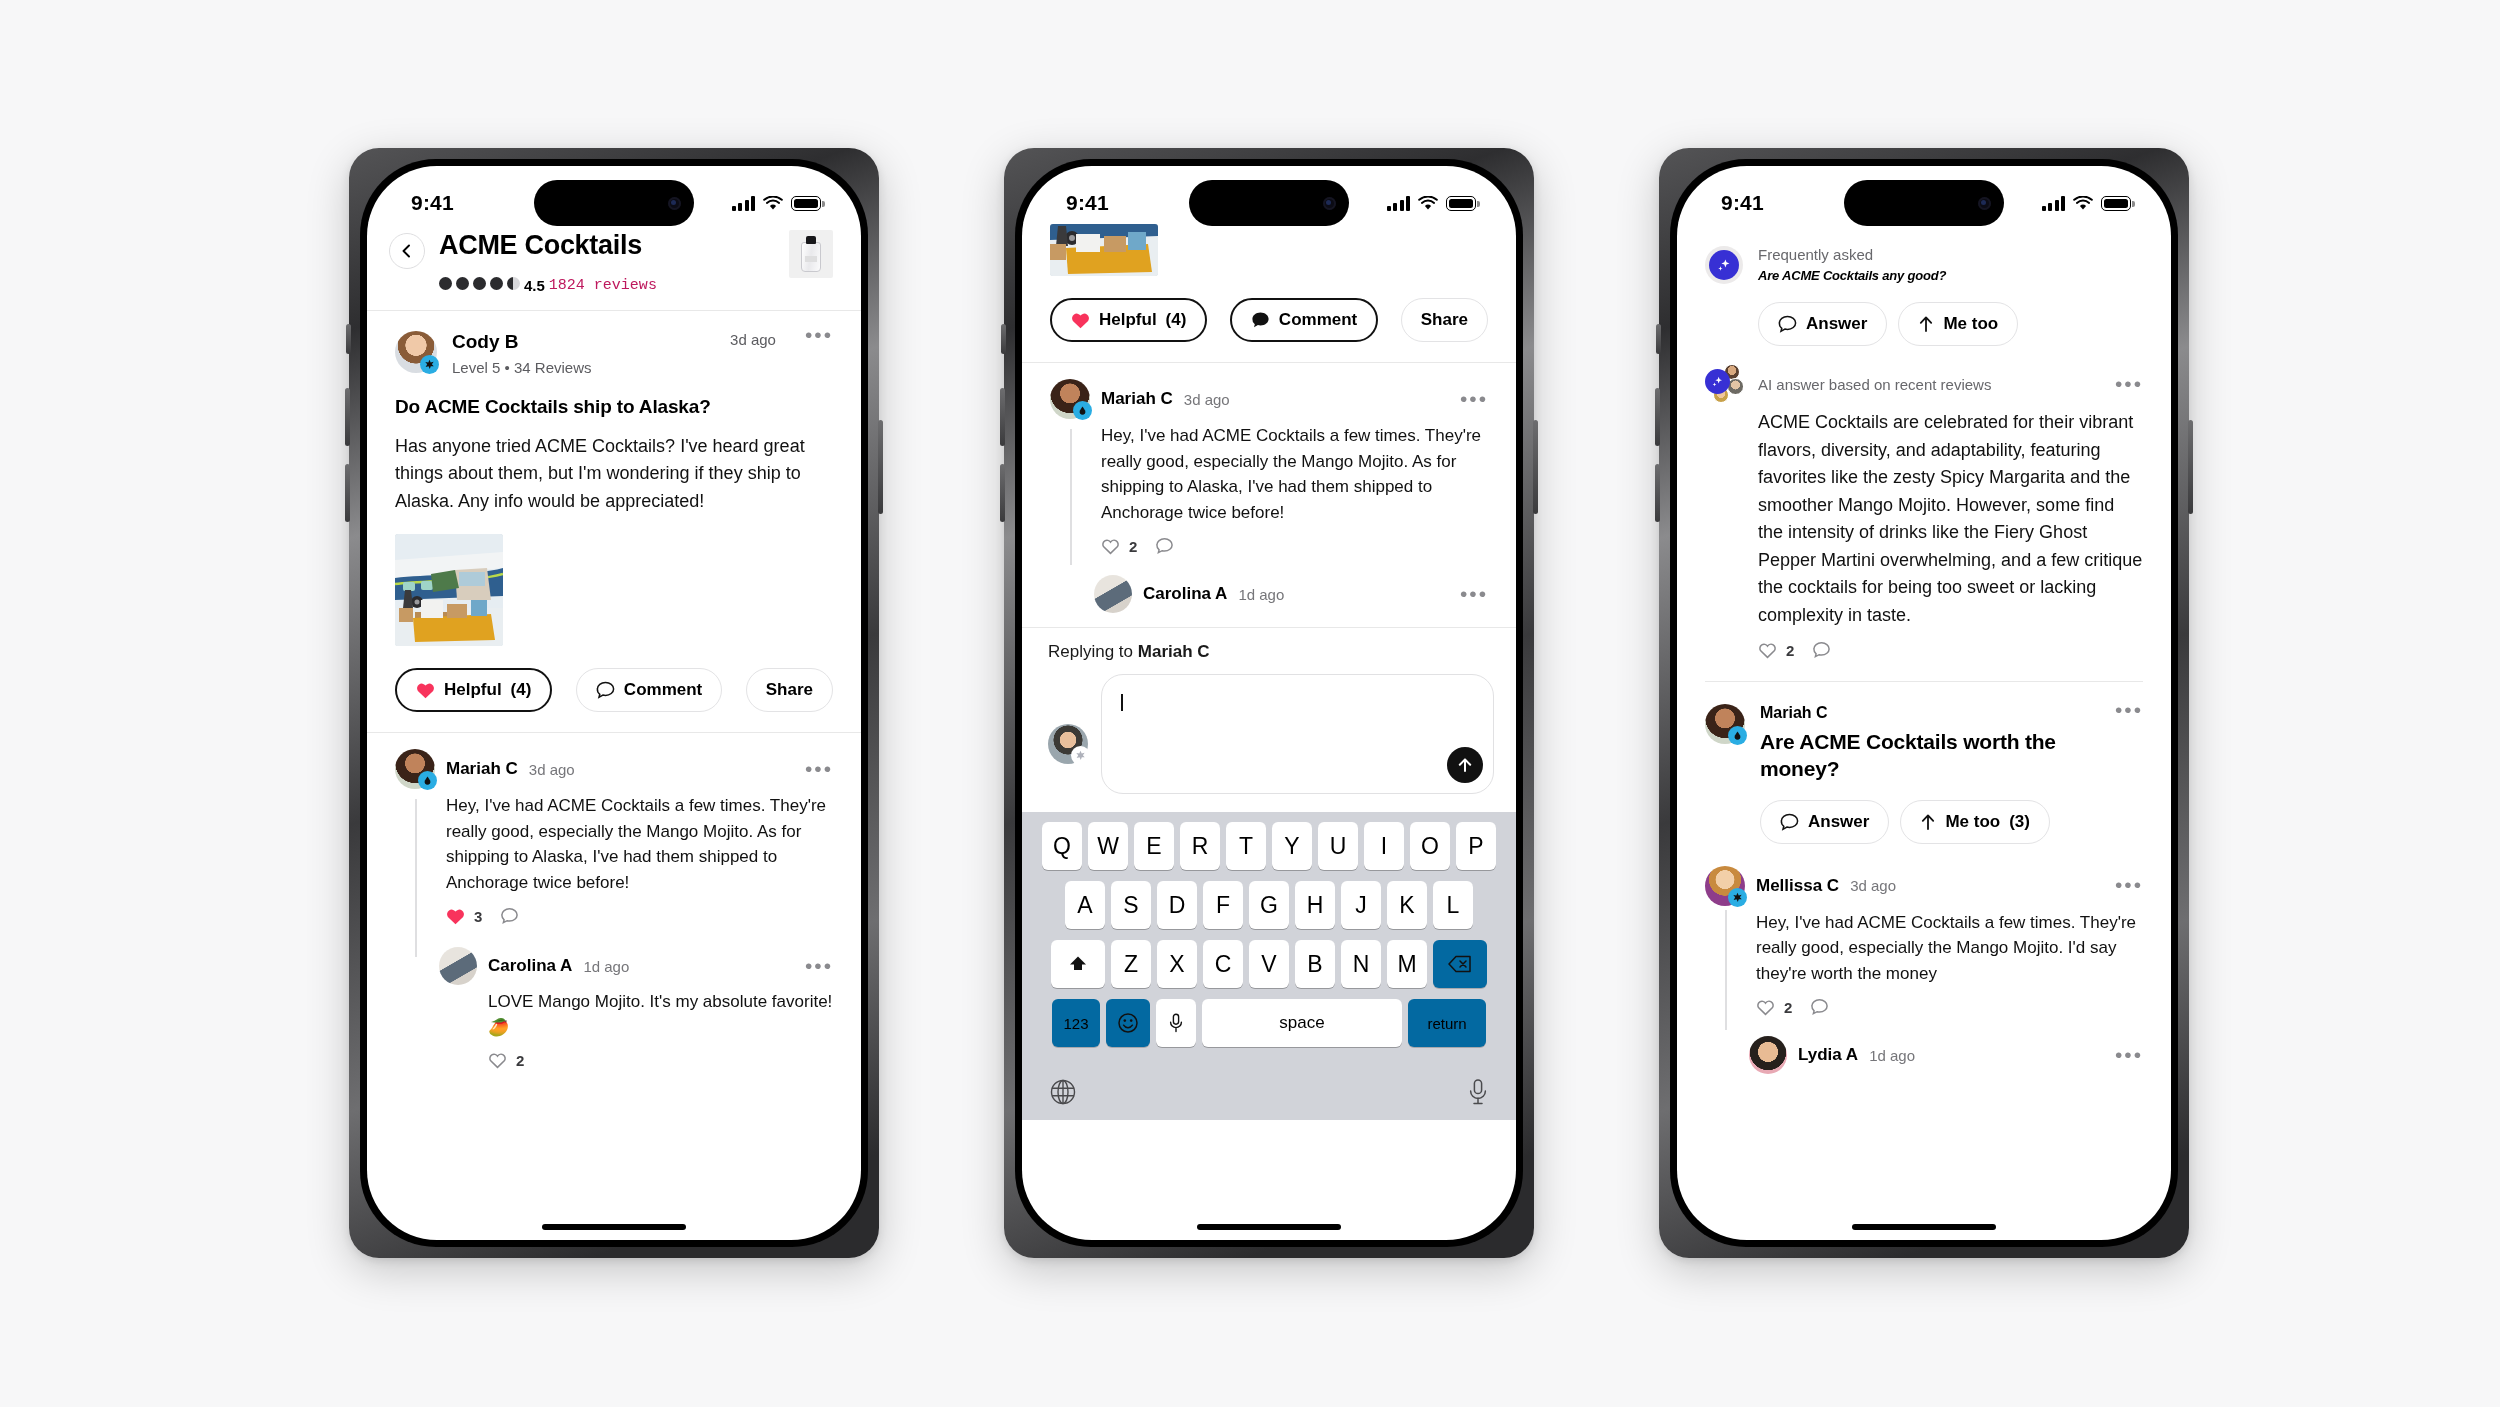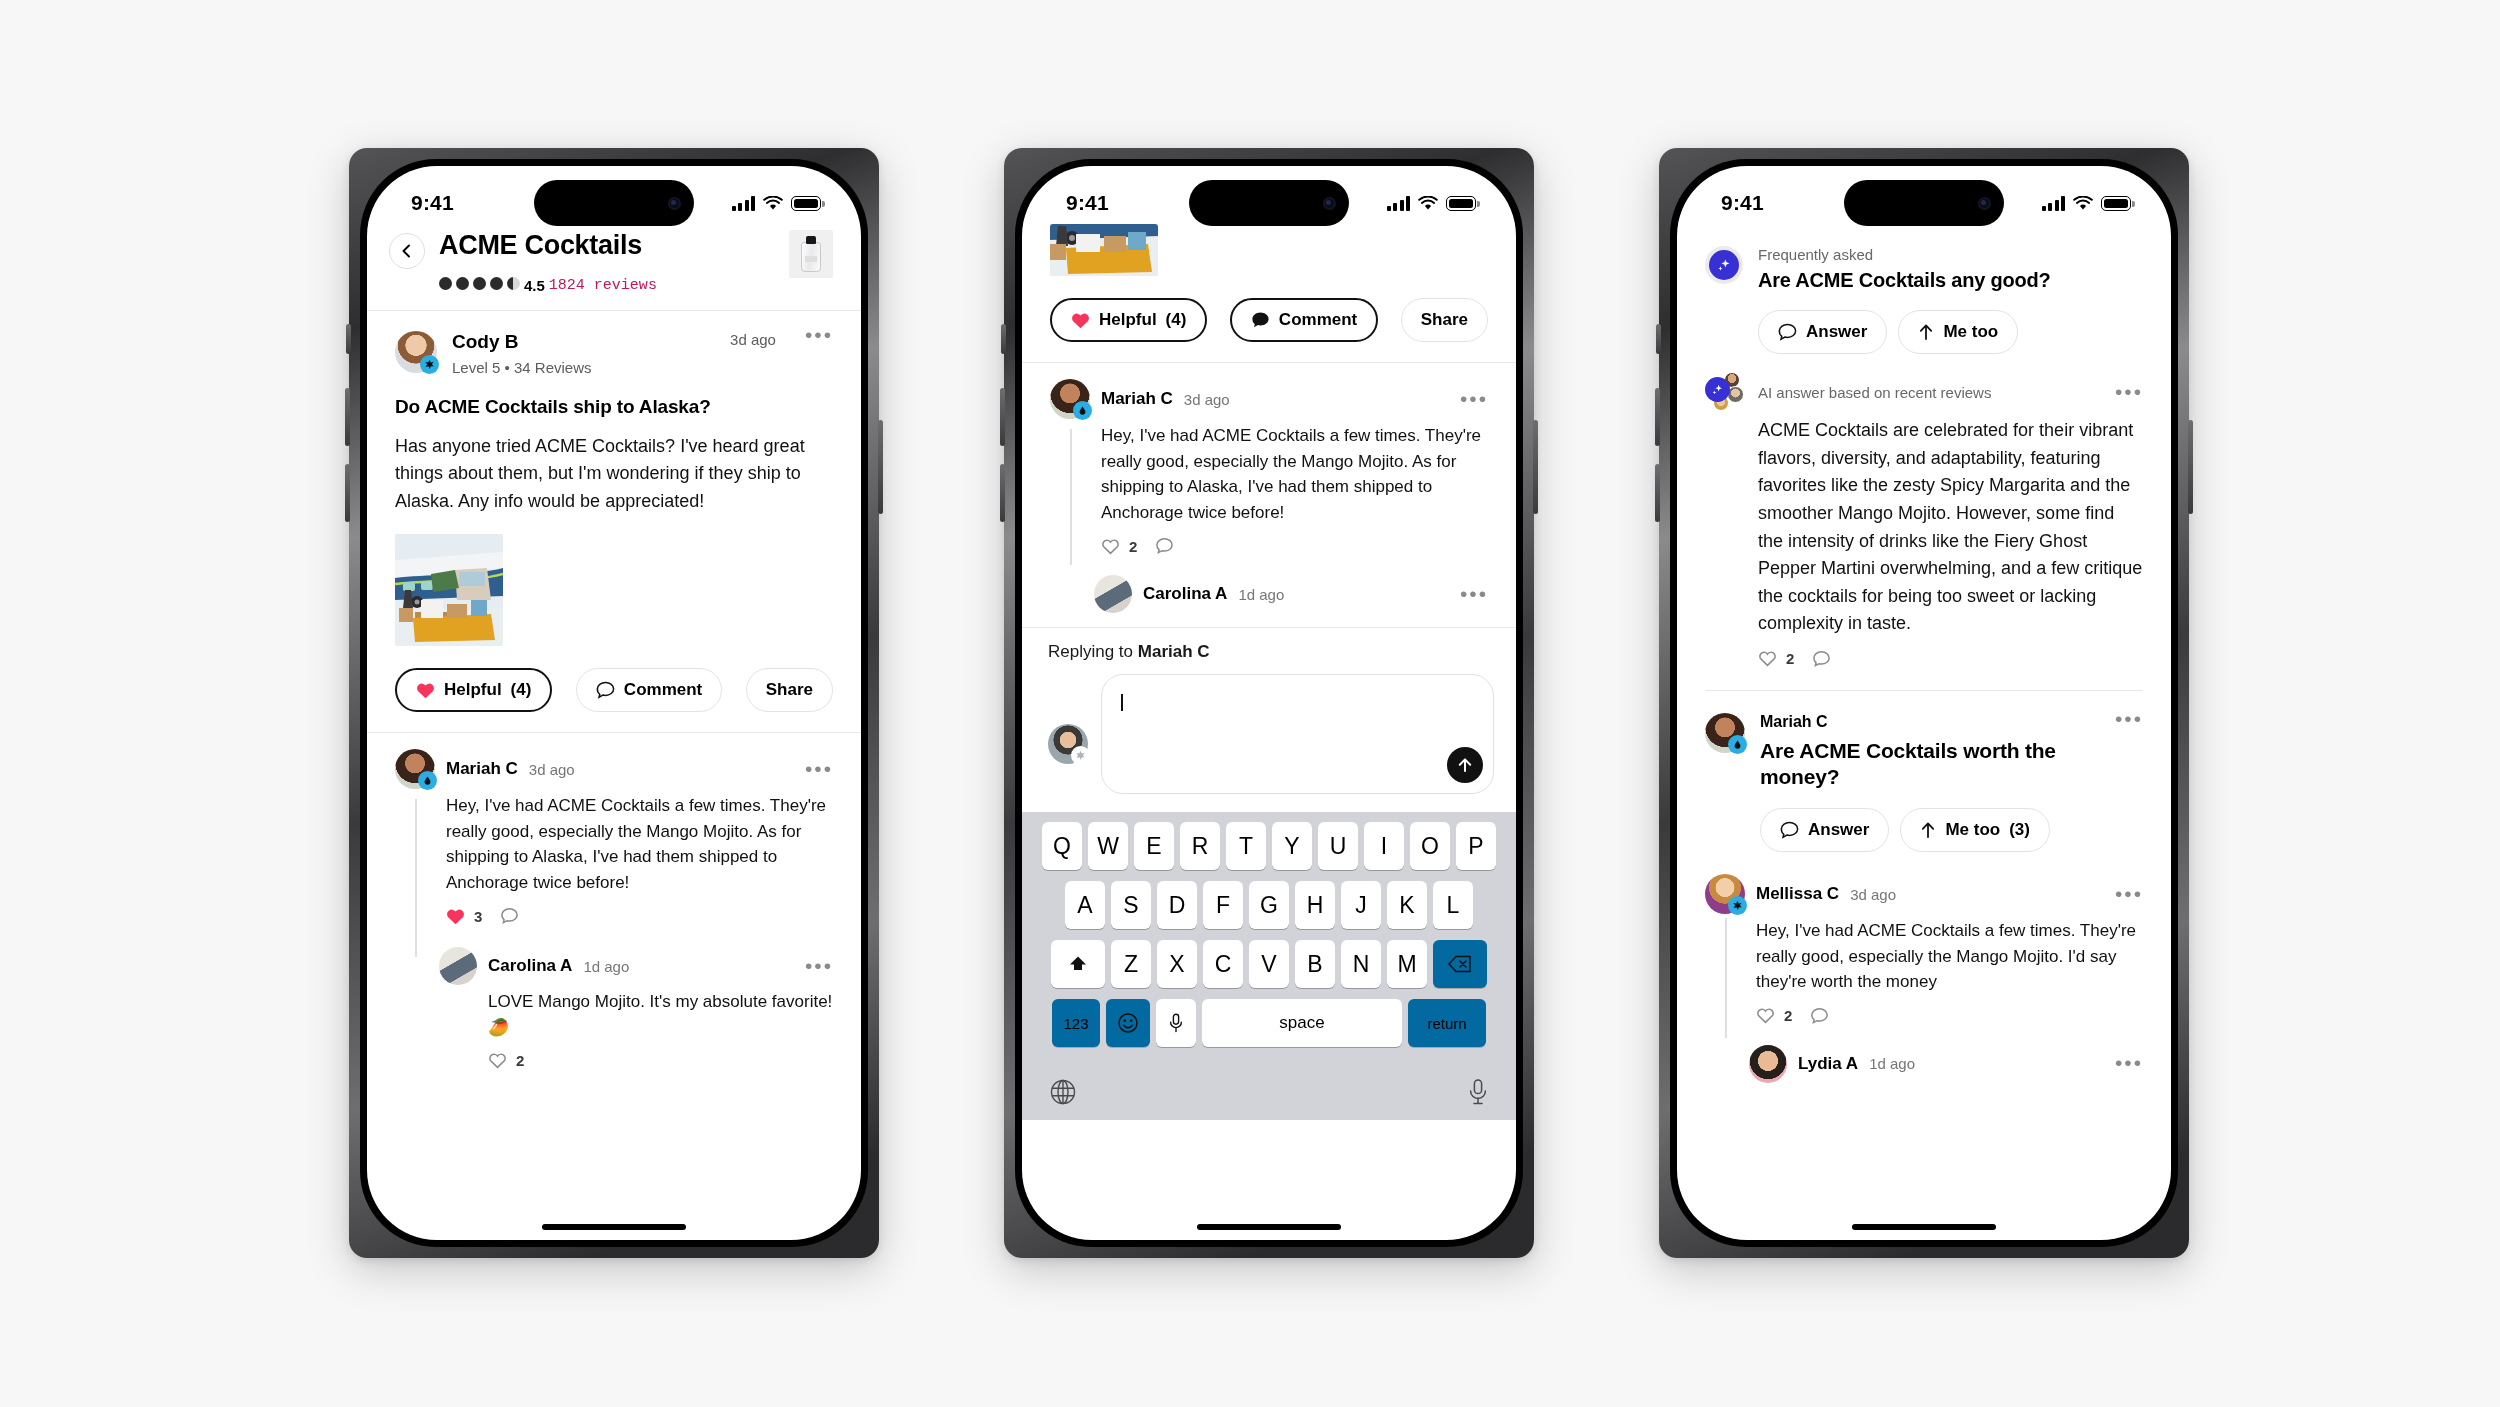--- a/index.html
+++ b/index.html
@@ -17,7 +17,7 @@
   .phone {
     position:absolute;
     width:530px; height:1110px;
-    border-radius:18px;
+    border-radius:30px;
     background:linear-gradient(160deg,#545456 0%,#2e2e30 14%,#8b8b8d 30%,#3a3a3c 52%,#6e6e70 74%,#2b2b2d 92%);
     padding:11px;
     box-shadow:0 12px 44px rgba(0,0,0,.20), 0 3px 10px rgba(0,0,0,.10);

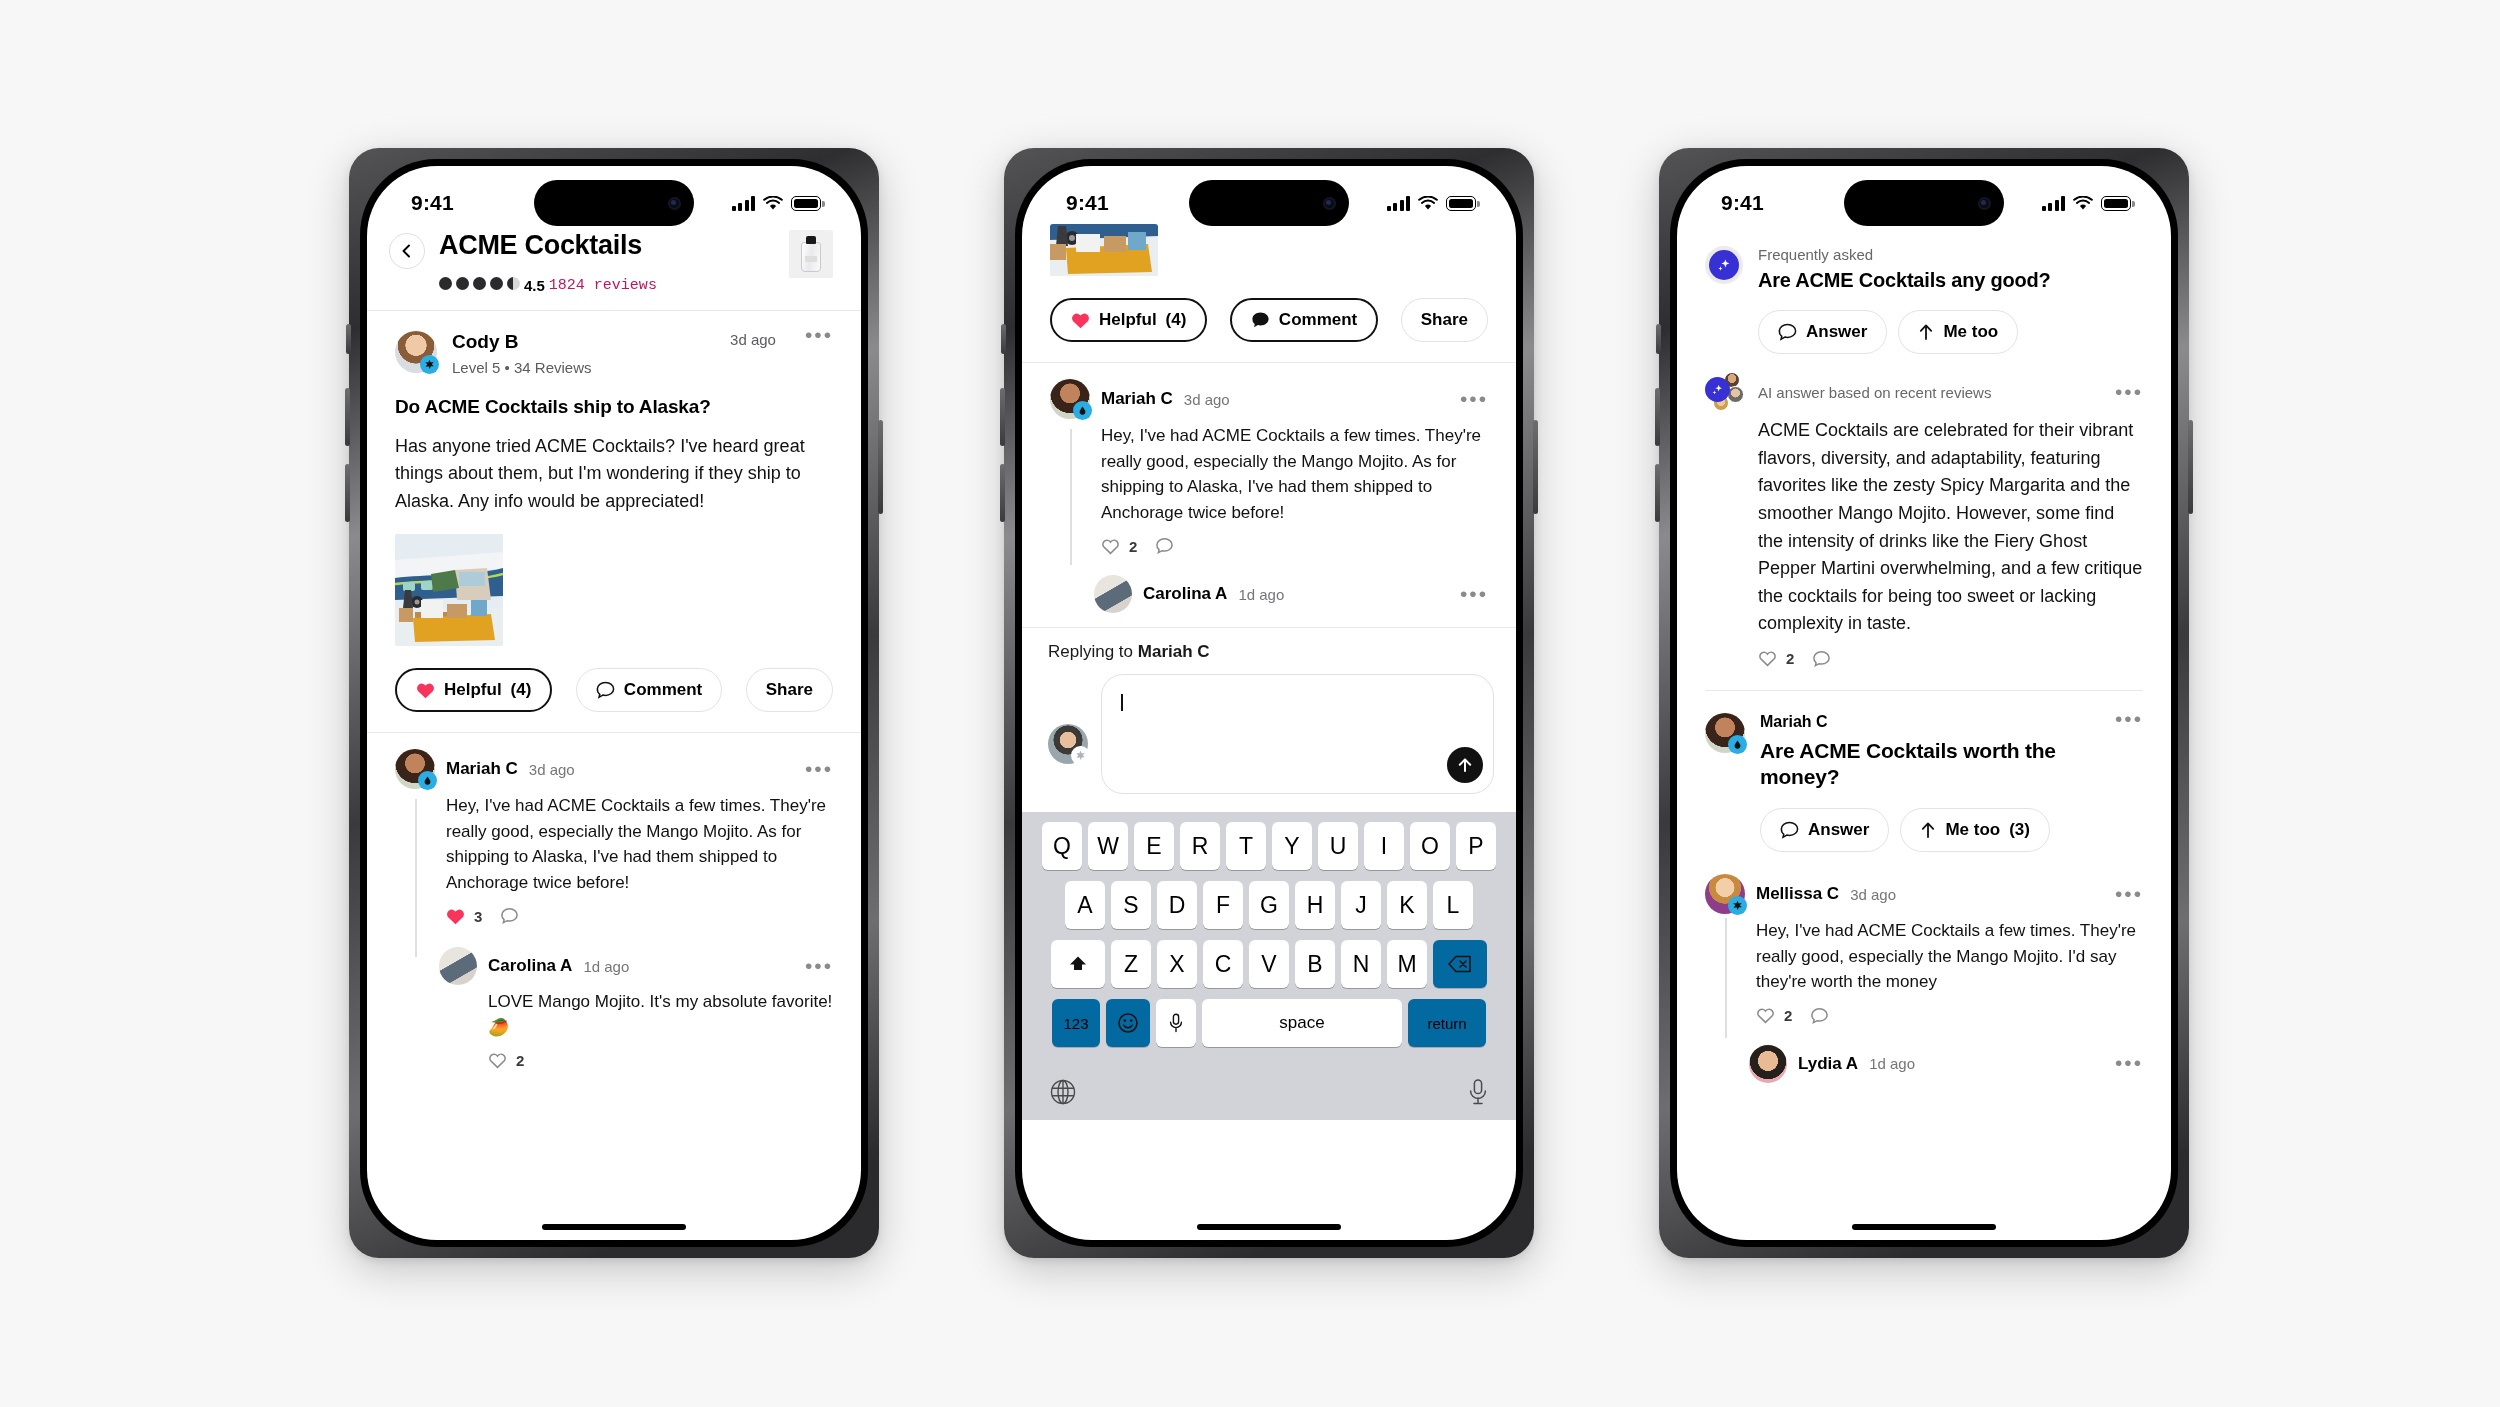--- a/index.html
+++ b/index.html
@@ -160,7 +160,7 @@
   .ai-circle { width:38px; height:38px; border-radius:50%; background:#eceaea; display:flex; align-items:center; justify-content:center; flex:none; }
   .ai-dot { width:30px; height:30px; border-radius:50%; background:#3730d4; display:flex; align-items:center; justify-content:center; }
   .faq-label { font-size:15px; color:#68686c; }
-  .faq-q { font-size:20px; font-weight:700; color:#000; margin-top:5px; letter-spacing:-.2px; line-height:1.22; }
+  .faq-q { font-size:13px; font-weight:700; color:#000; margin-top:5px; letter-spacing:-.2px; line-height:1.22;font-style:italic; }
   .faq-actions { display:flex; gap:11px; margin-top:18px; }
 
   .ai-ans { padding:18px 28px 0 28px; }

